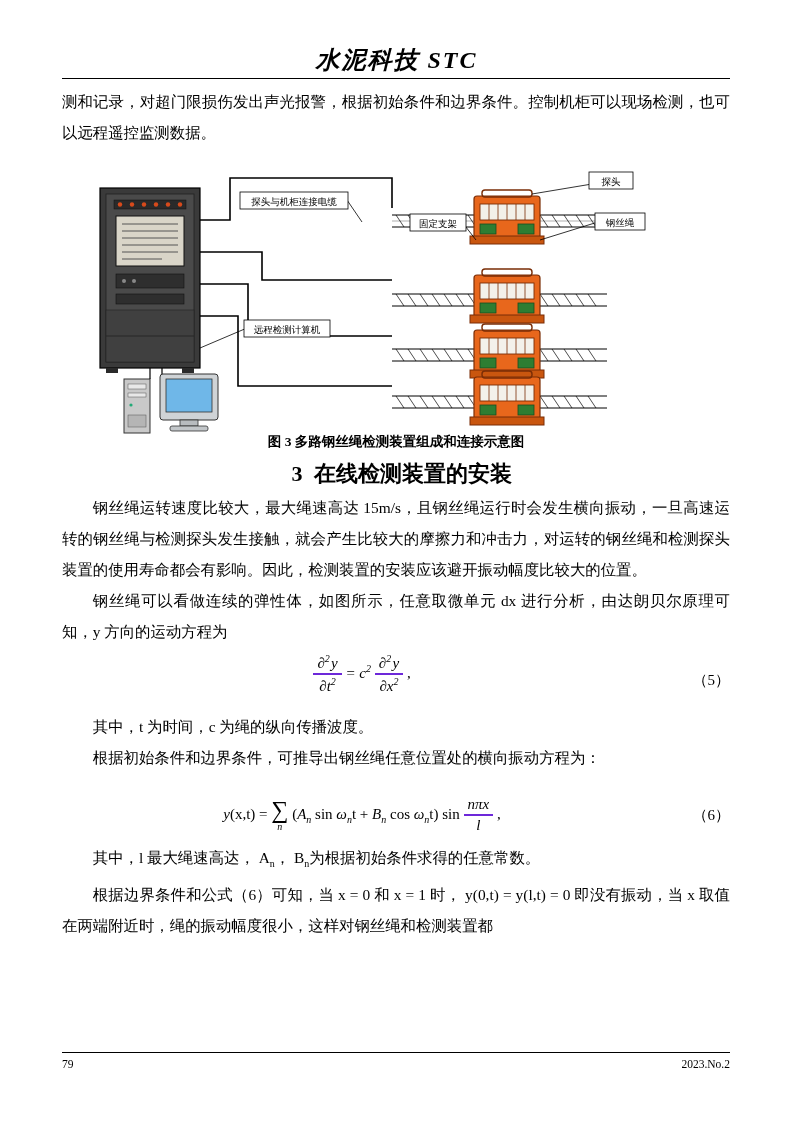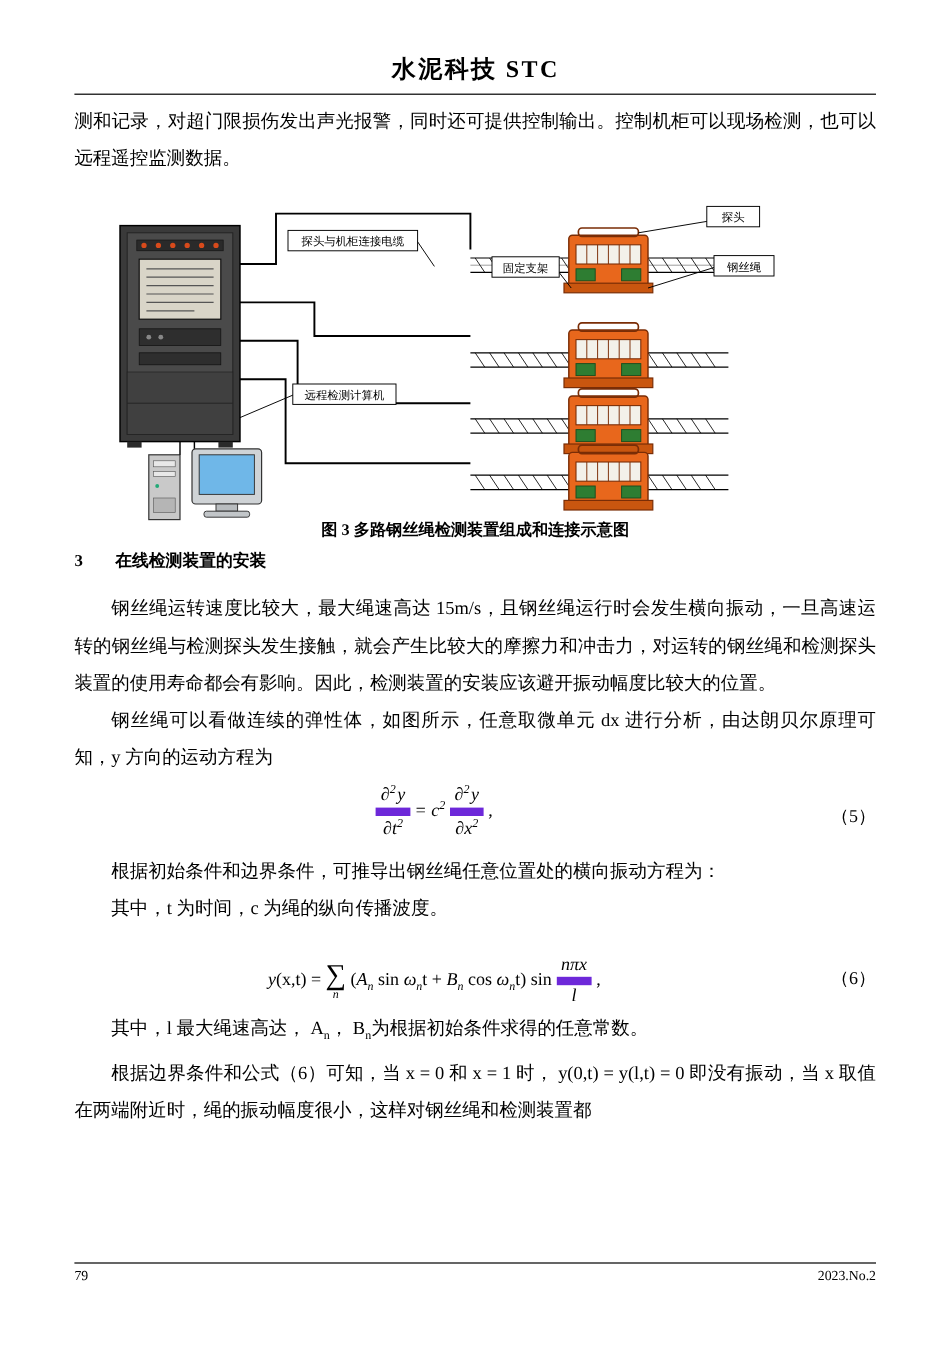--- a/index.html
+++ b/index.html
@@ -33,8 +33,9 @@
   .header-title {
     font-family: "Liberation Serif", "DejaVu Serif", serif;
     font-weight: bold;
-    font-size: 20px;
+    font-size: 24px;
     letter-spacing: 2px;
+    font-style: italic;
   }
   .header-rule {
     position: absolute;

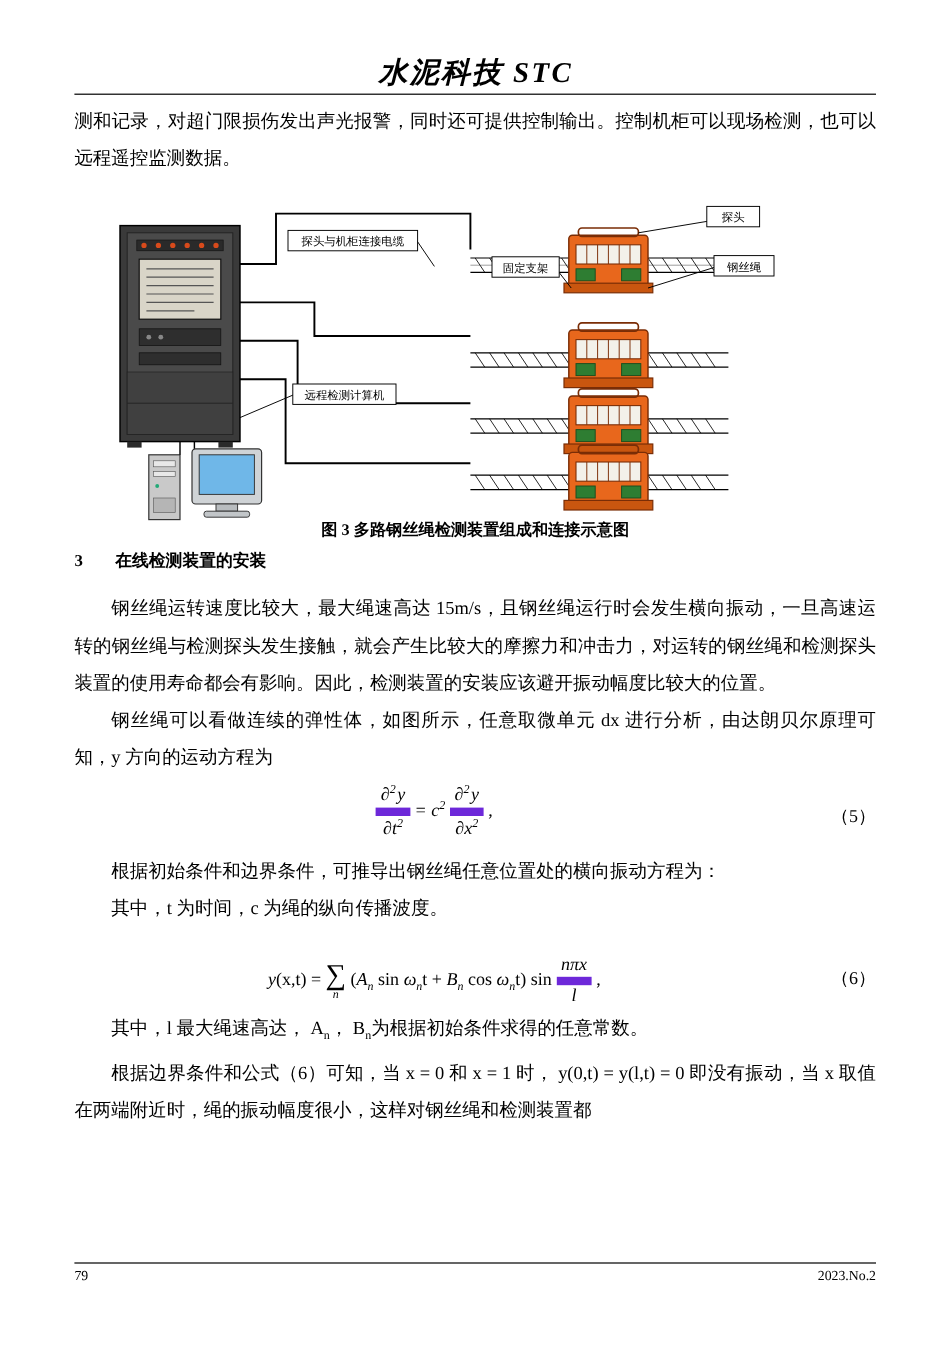--- a/index.html
+++ b/index.html
@@ -190,7 +190,7 @@
   <div class="header-rule"></div>
 
   <div class="content">
-    <p class="body">测和记录，对超门限损伤发出声光报警，同时还可提供控制输出。控制机柜可以现场检测，也可以远程遥控监测数据。</p>
+    <p class="body">测和记录，对超门限损伤发出声光报警，根据初始条件和边界条件。控制机柜可以现场检测，也可以远程遥控监测数据。</p>
   </div>
 
   <div class="figure-wrap">

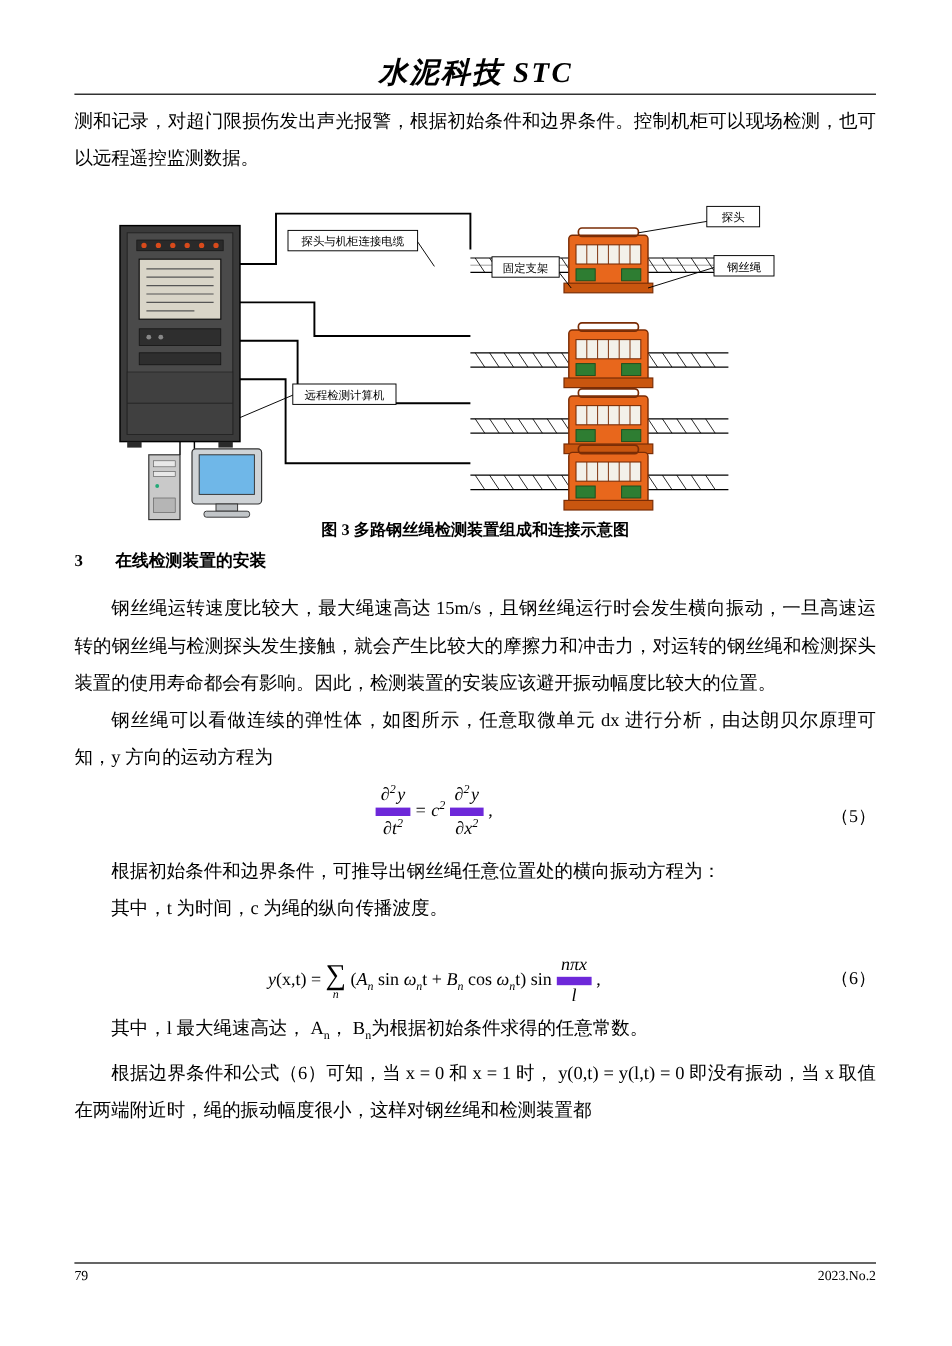--- a/index.html
+++ b/index.html
@@ -87,8 +87,9 @@
     left: 62px;
     top: 459px;
     width: 668px;
-    font-size: 14px;
+    font-size: 22px;
     font-weight: bold;
+    text-align: center;
   }
   .section-heading .num {
     display: inline-block;

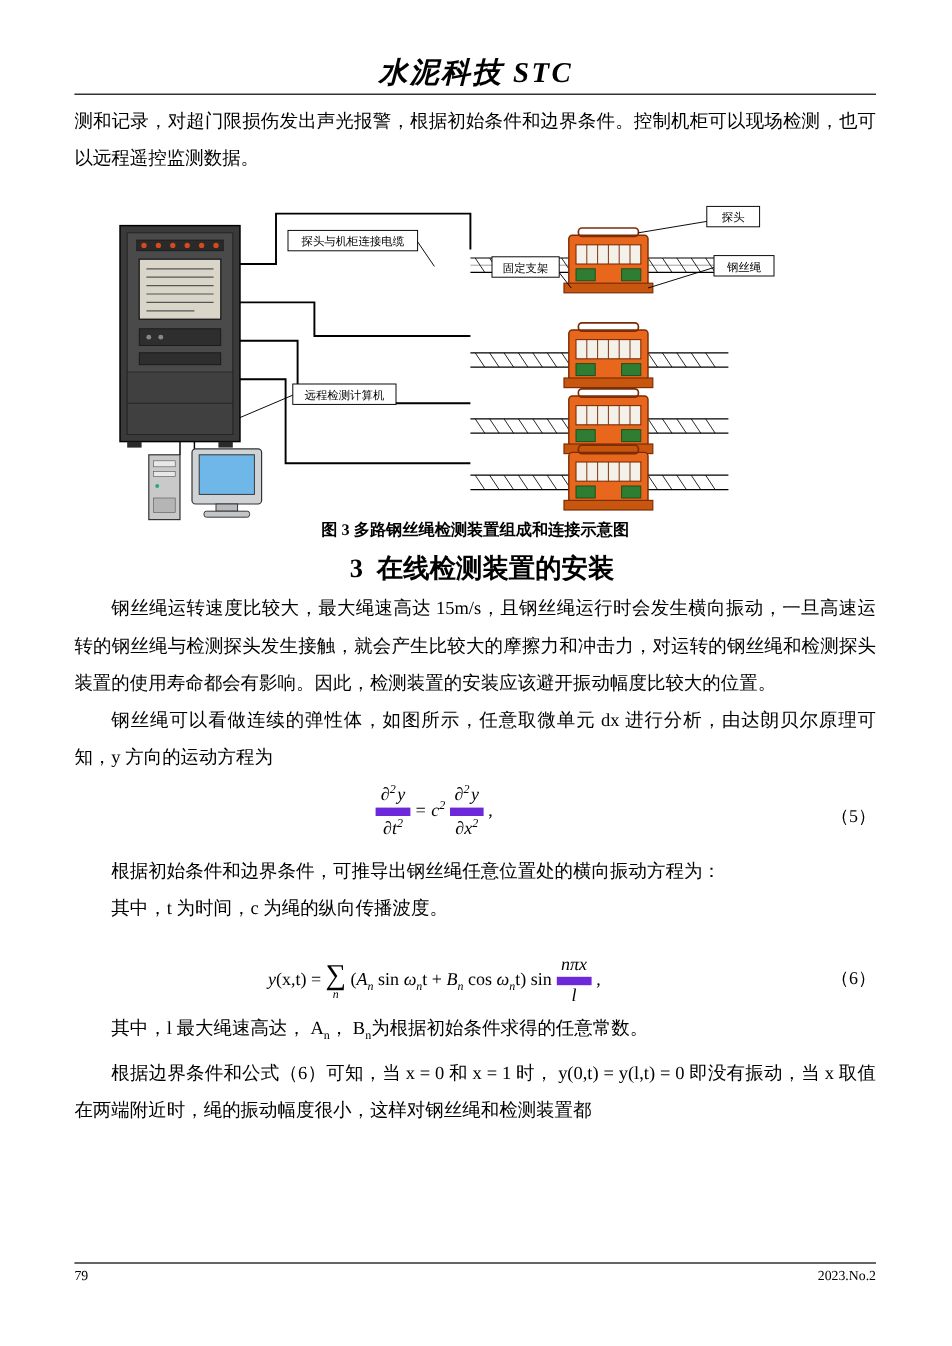--- a/index.html
+++ b/index.html
@@ -136,7 +136,7 @@
   }
   .frac .num {
     display: block;
-    border-bottom: 7px solid #6d28d9;
+    border-bottom: 2px solid #6d28d9;
     padding: 0 4px 1px 4px;
   }
   .frac .den {

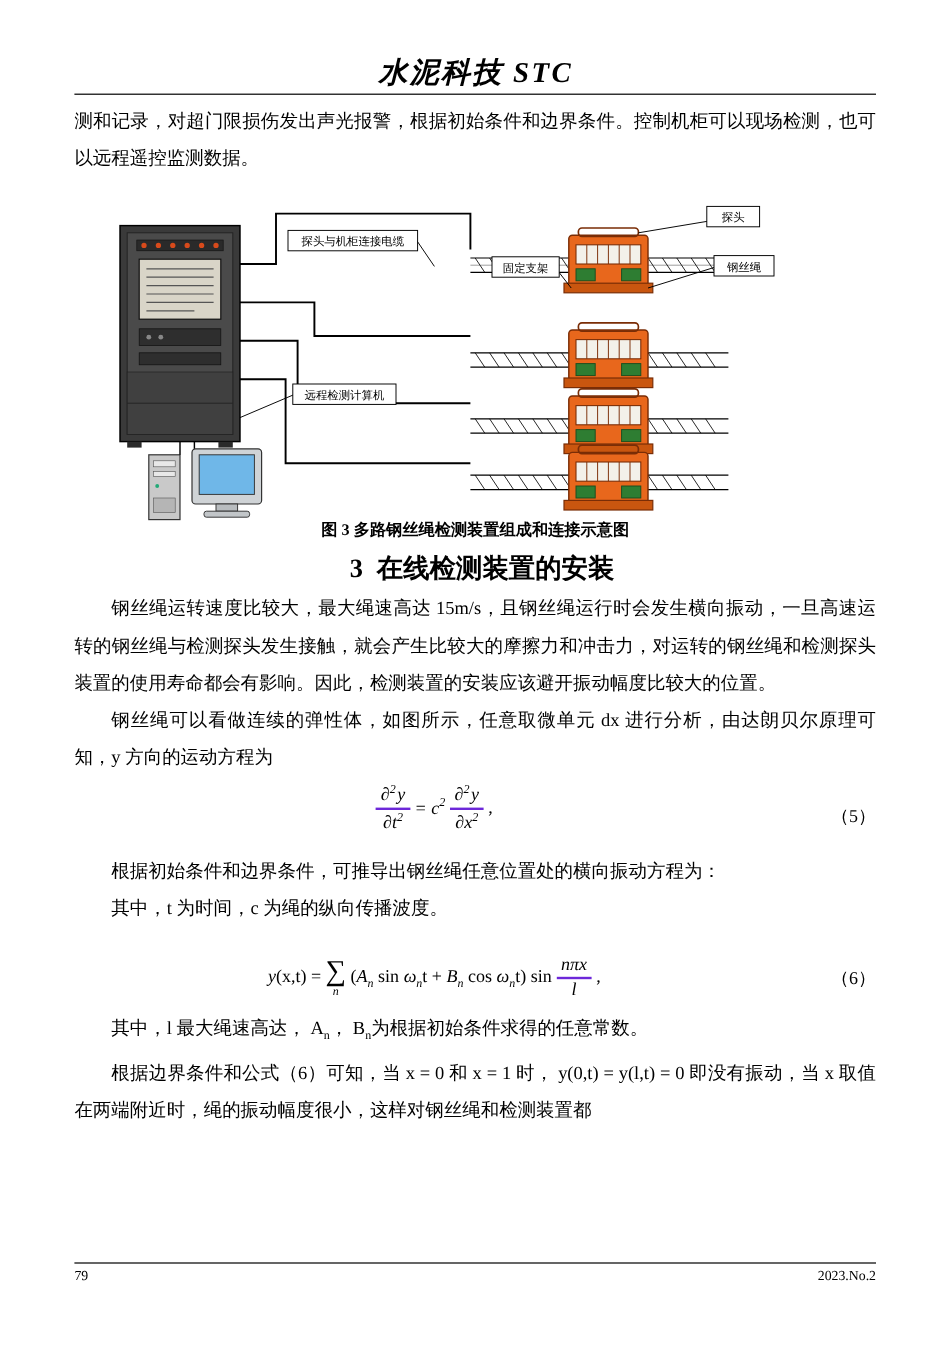--- a/index.html
+++ b/index.html
@@ -462,8 +462,8 @@
       <div class="eq-num">（5）</div>
     </div>
 
+    <p class="body indent">其中，t 为时间，c 为绳的纵向传播波度。</p>
     <p class="body indent">根据初始条件和边界条件，可推导出钢丝绳任意位置处的横向振动方程为：</p>
-    <p class="body indent">其中，t 为时间，c 为绳的纵向传播波度。</p>
 
     <div class="equation-row eq2">
       <div class="eq-body">

